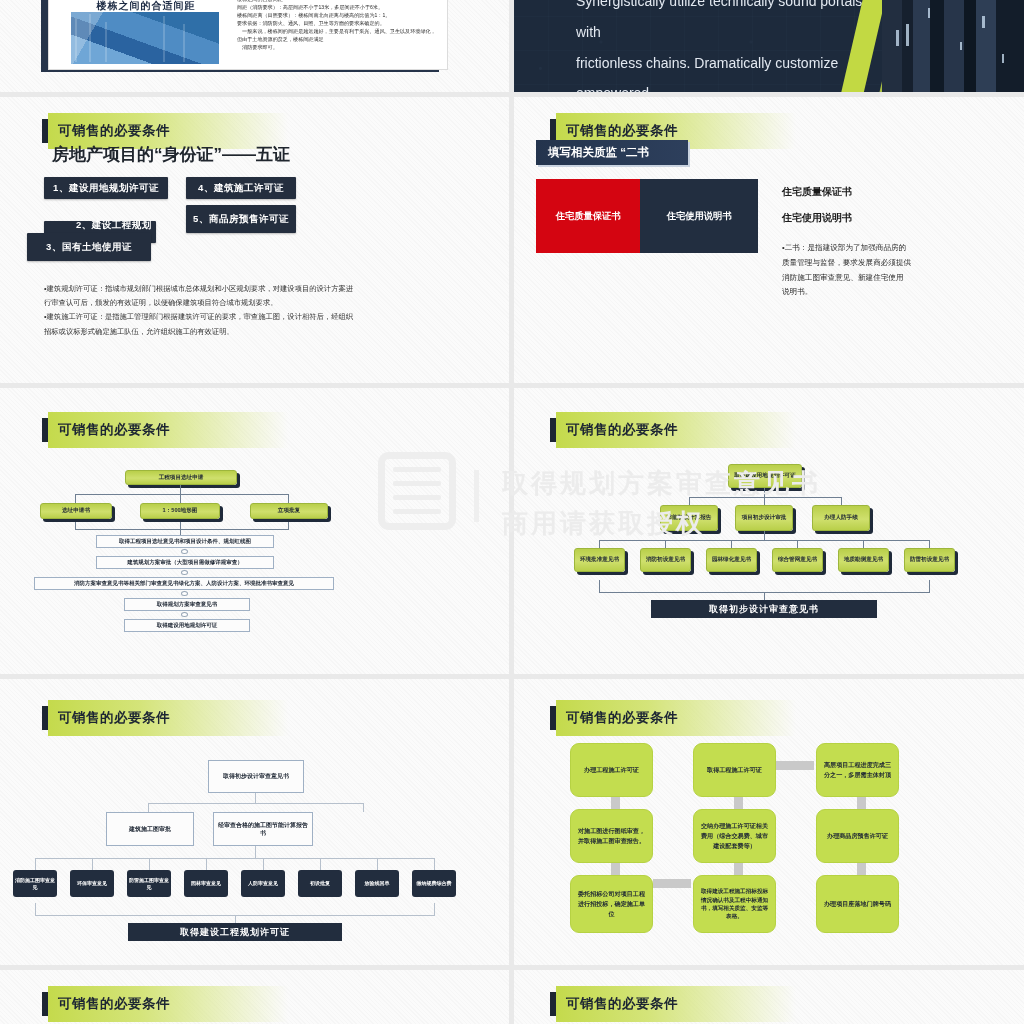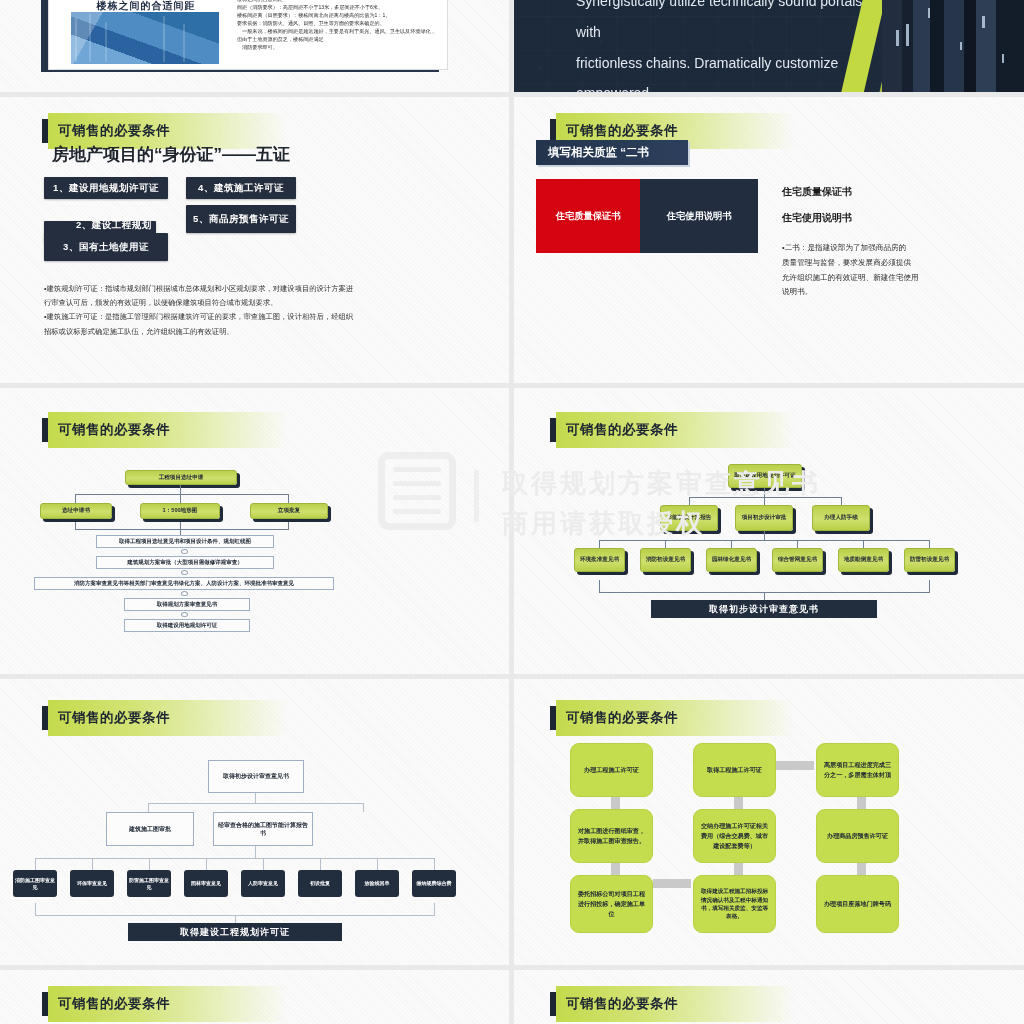--- a/index.html
+++ b/index.html
@@ -246,7 +246,7 @@
 
     <div class="cert" style="left:44px;  top:80px;  width:124px; height:22px;">1、建设用地规划许可证</div>
     <div class="cert" style="left:44px;  top:124px; width:112px; height:22px;padding-left:32px;">2、建设工程规划许可证</div>
-    <div class="cert" style="left:44px;  top:136px; width:124px; height:28px;">3、国有土地使用证</div>
+    <div class="cert" style="left:27px;  top:136px; width:124px; height:28px;">3、国有土地使用证</div>
     <div class="cert" style="left:186px; top:80px;  width:110px; height:22px;">4、建筑施工许可证</div>
     <div class="cert" style="left:186px; top:108px; width:110px; height:28px;">5、商品房预售许可证</div>
 

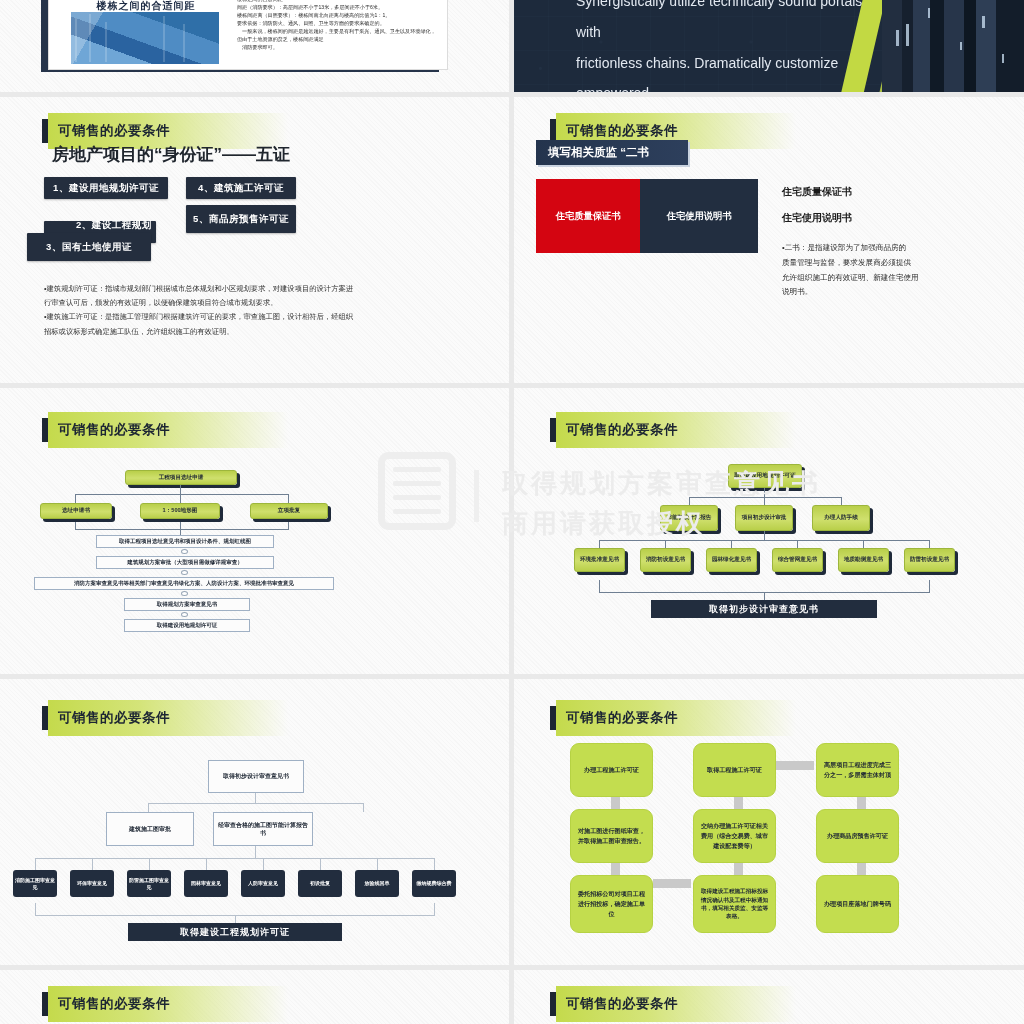--- a/index.html
+++ b/index.html
@@ -282,7 +282,7 @@
       <div class="t2">住宅使用说明书</div>
       <div class="p">•二书：是指建设部为了加强商品房的</div>
       <div class="p">质量管理与监督，要求发展商必须提供</div>
-      <div class="p">允许组织施工的有效证明、新建住宅使用</div>
+      <div class="p">消防施工图审查意见、新建住宅使用</div>
       <div class="p">说明书。</div>
     </div>
   </div>

